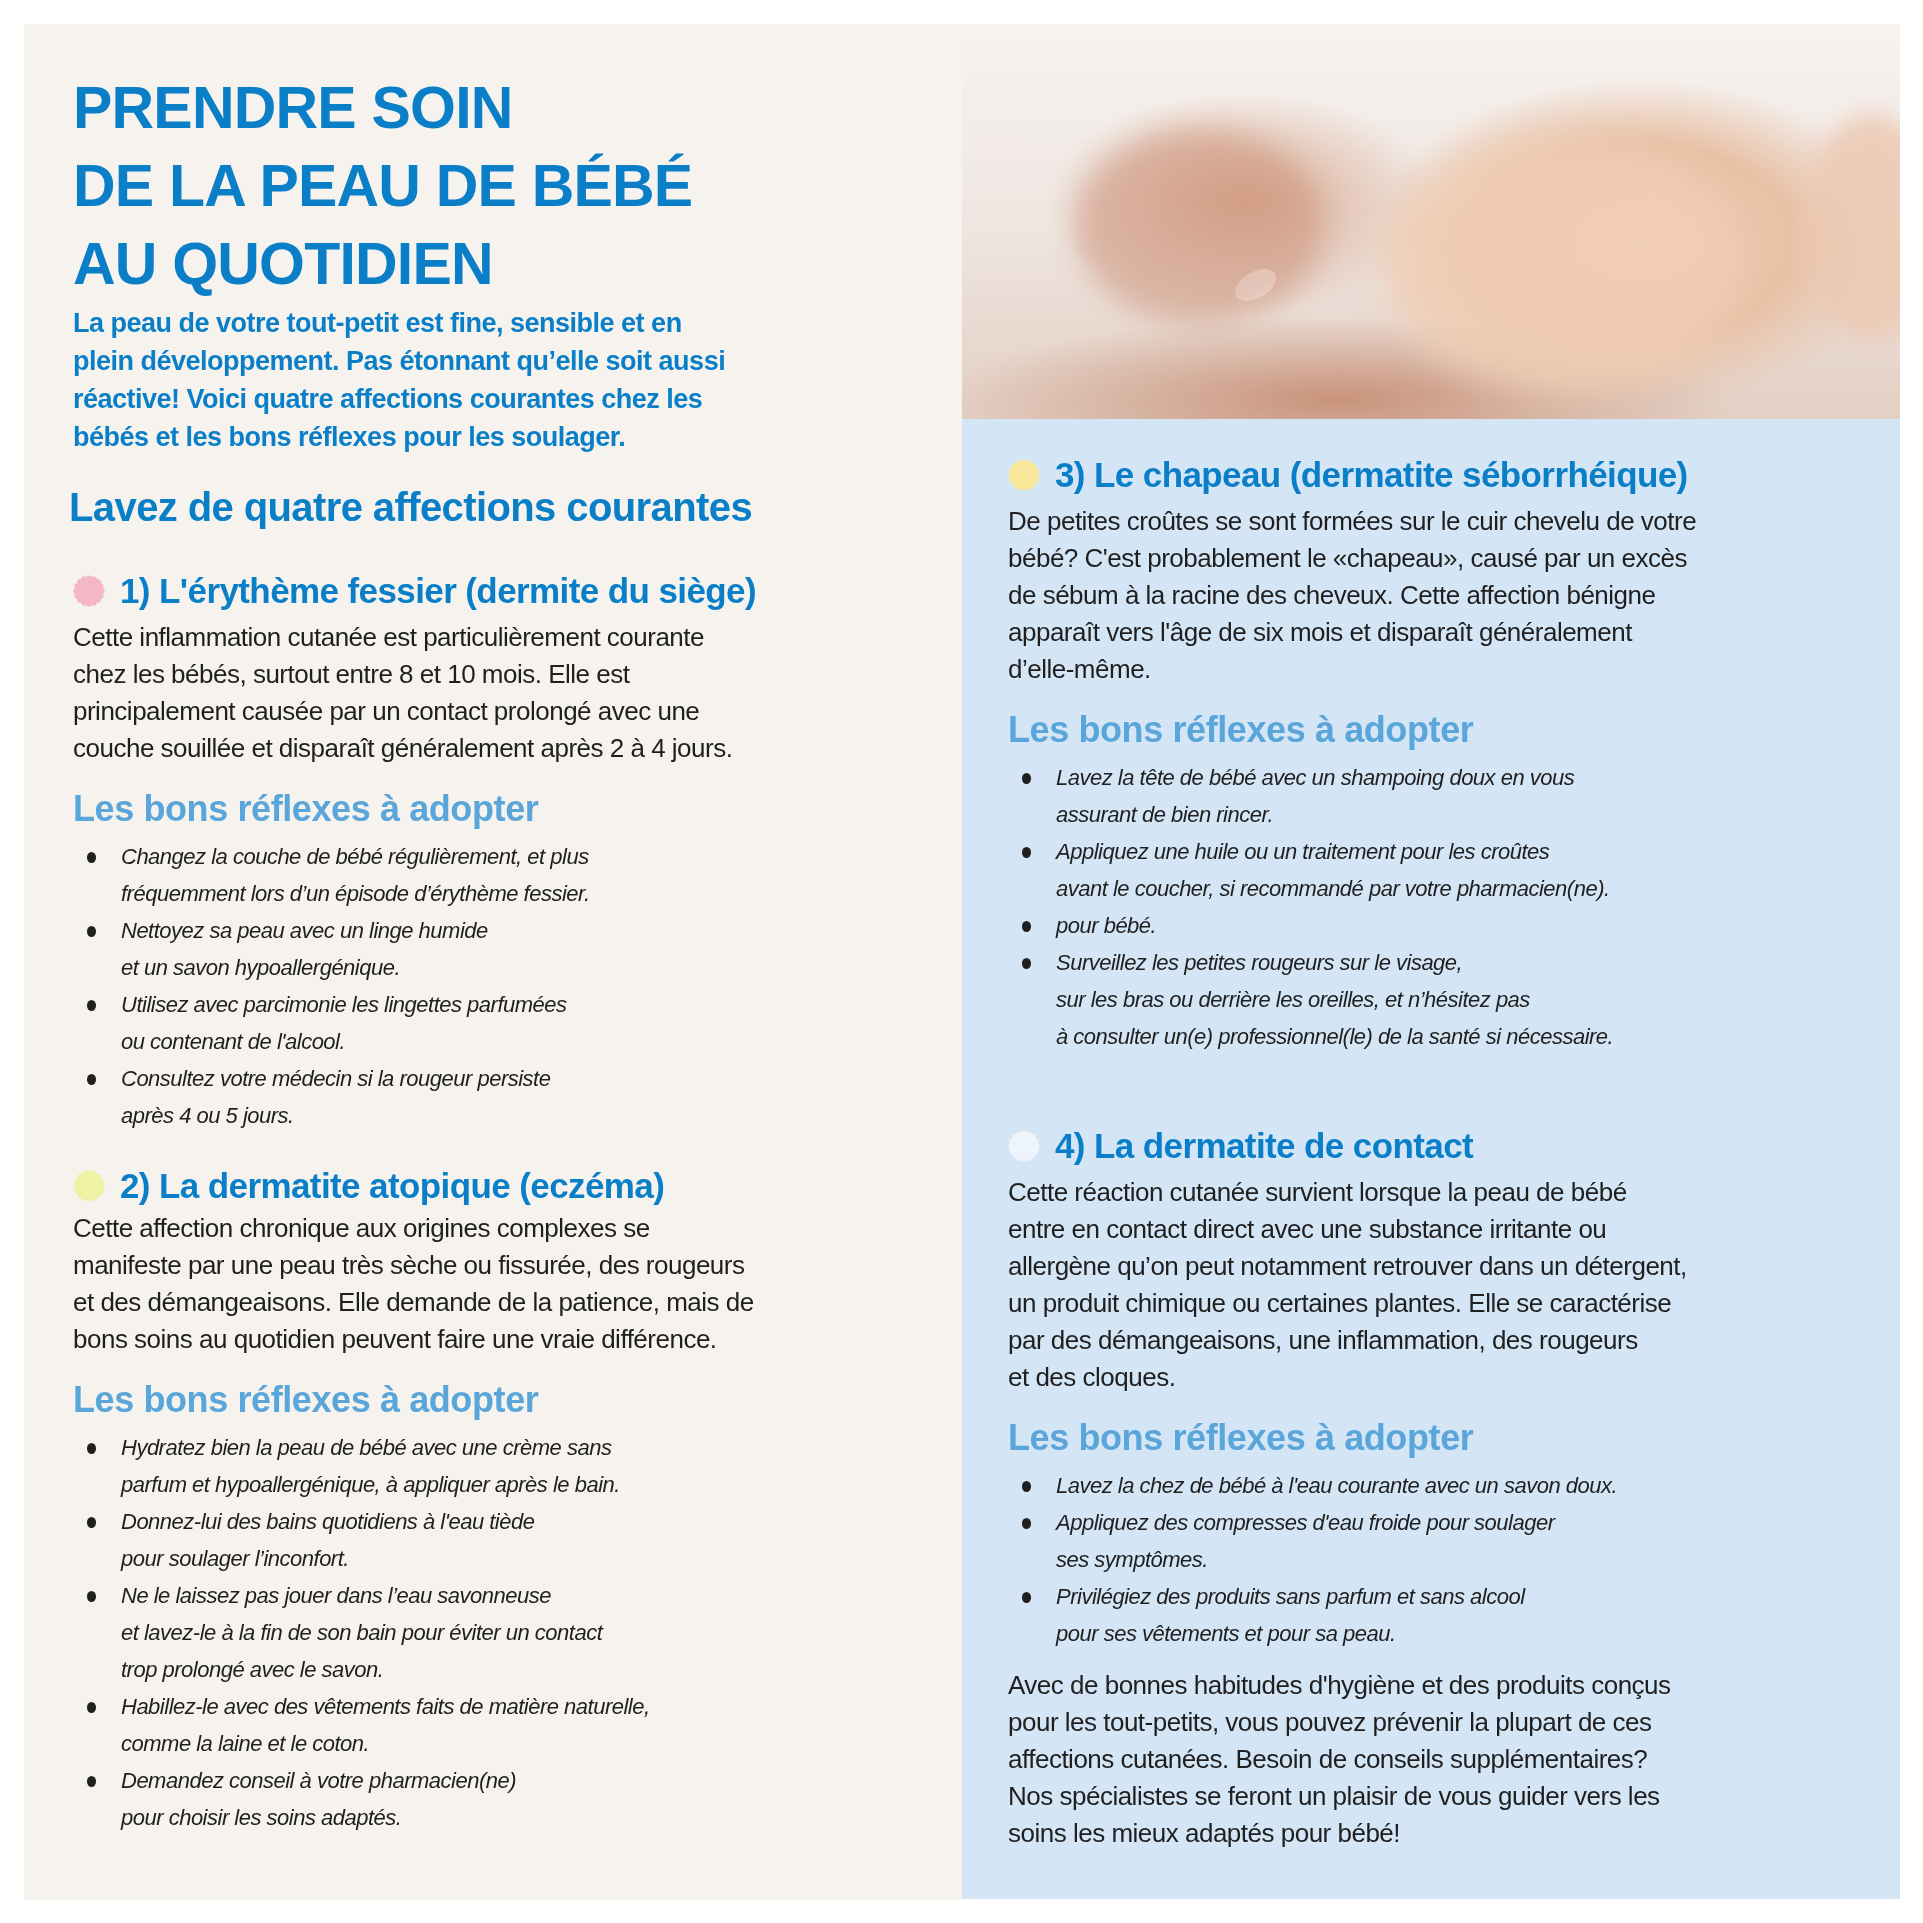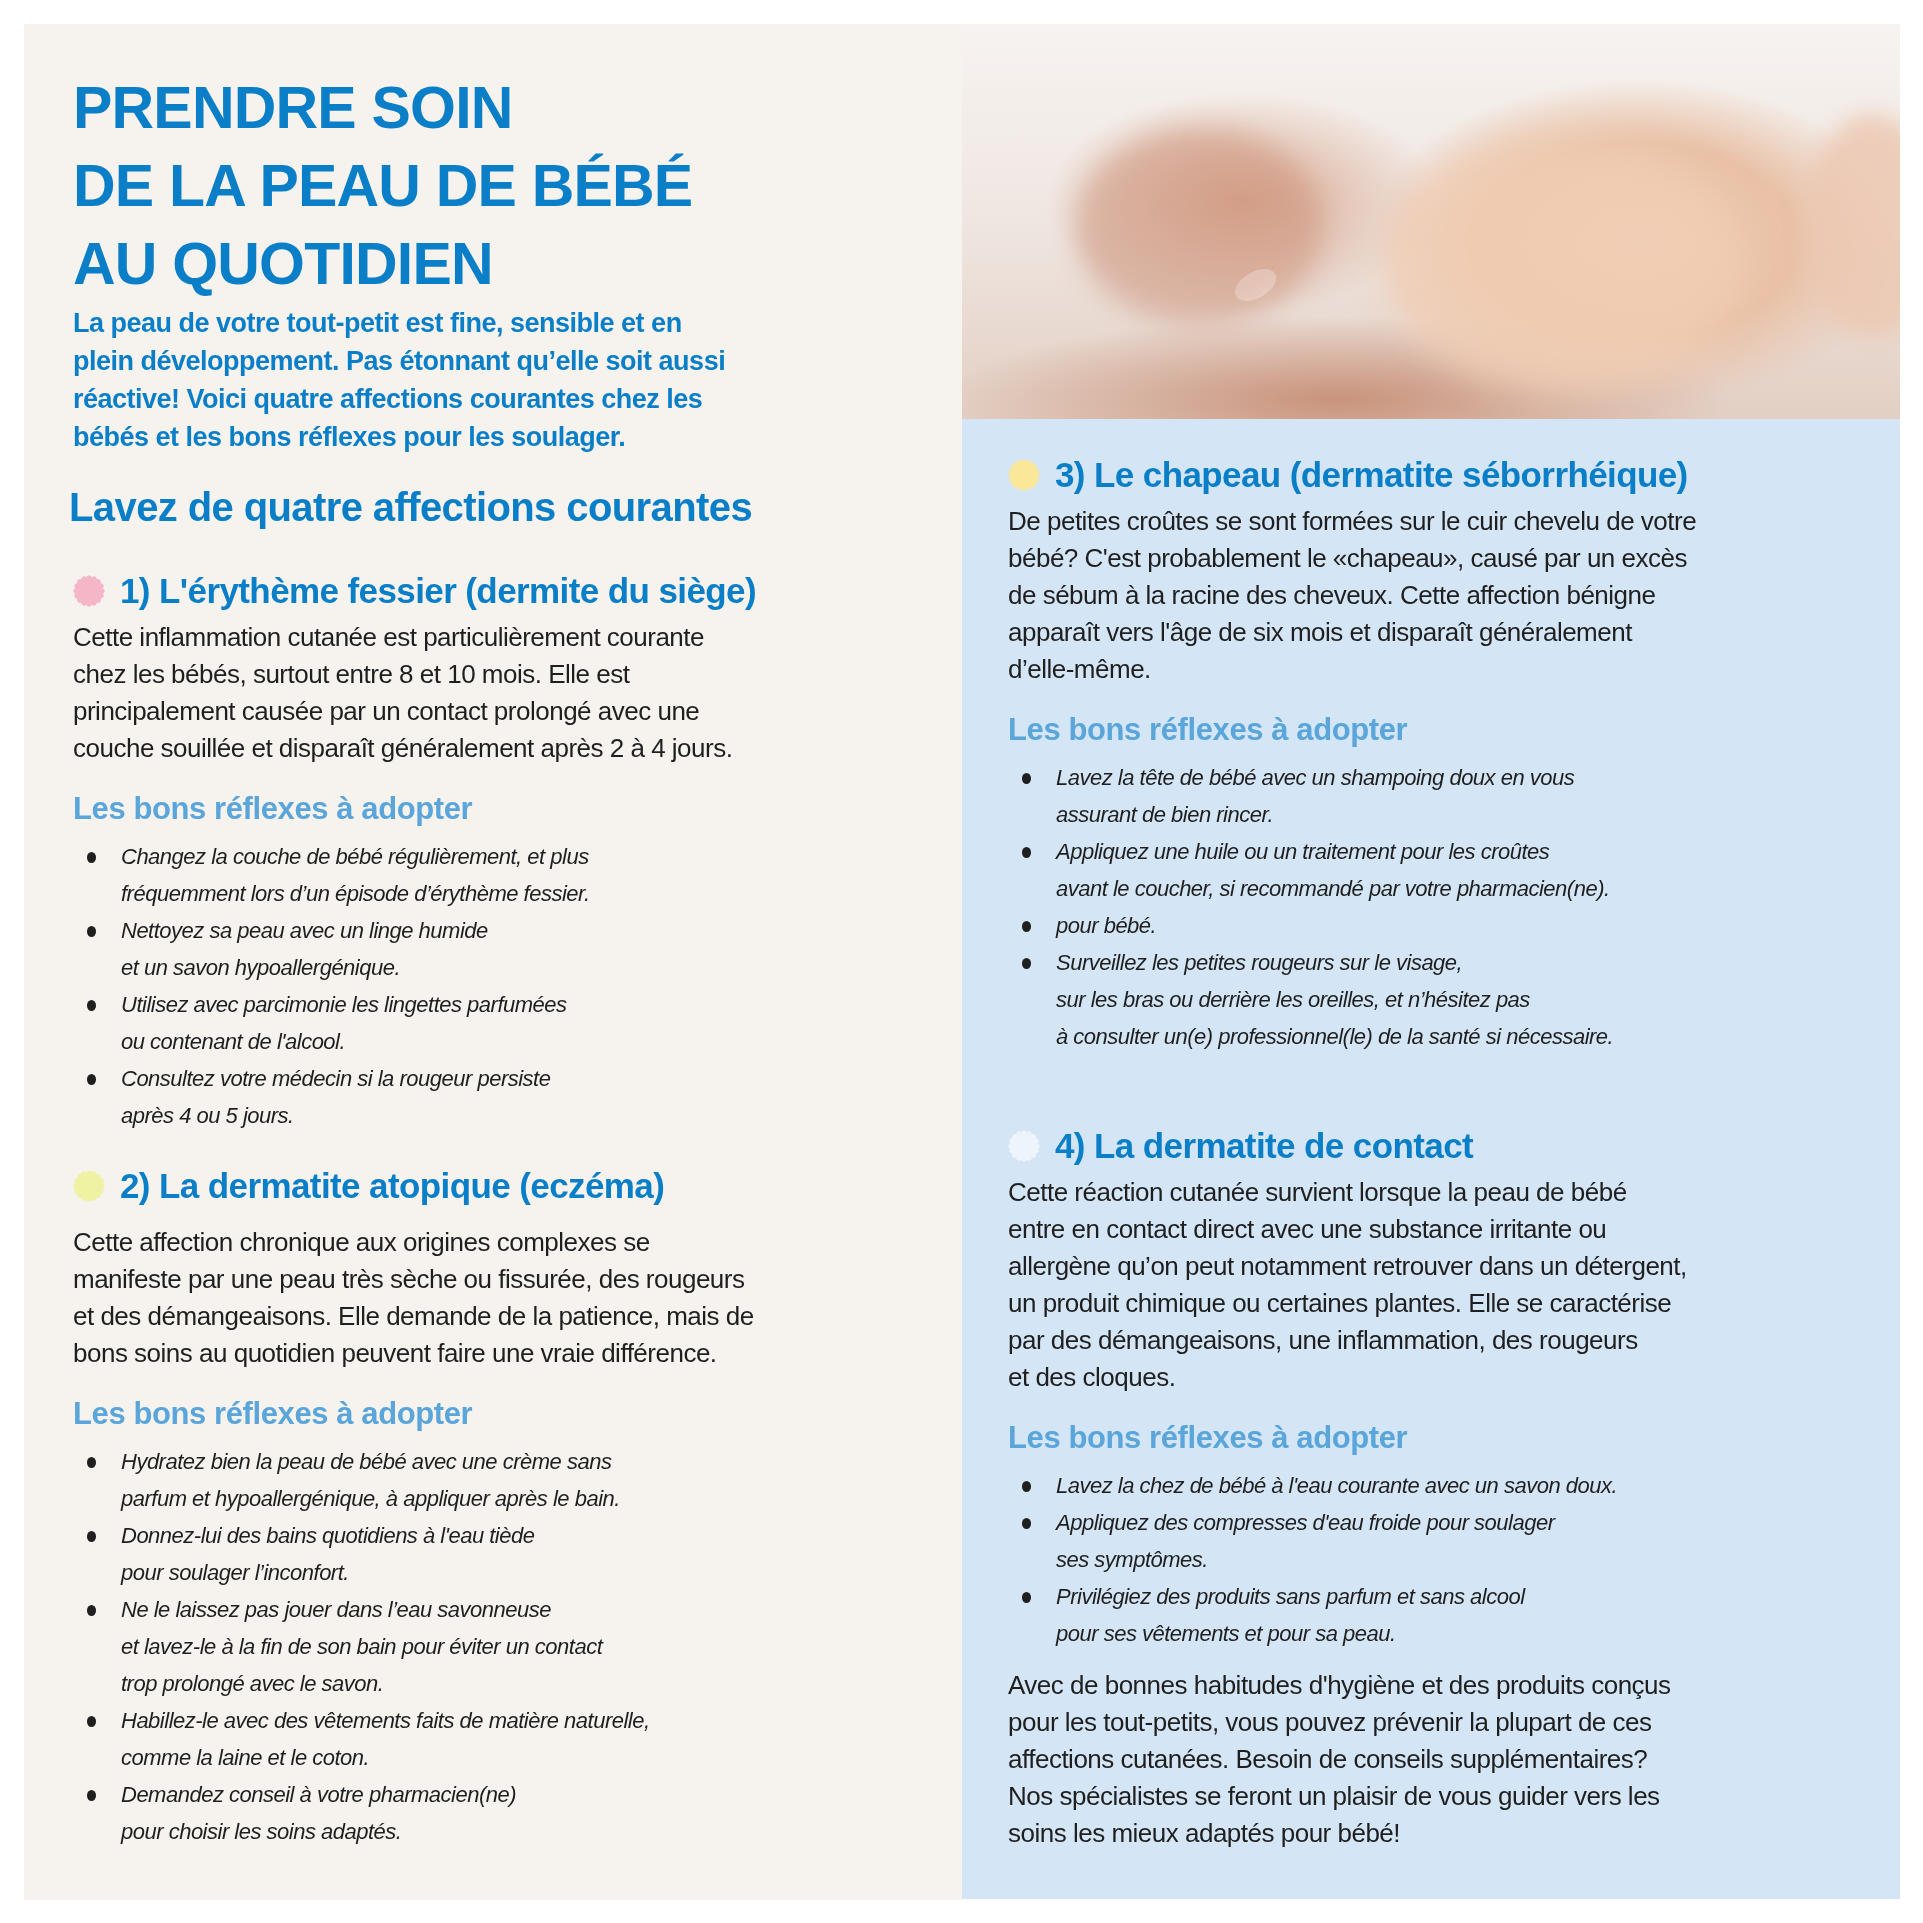--- a/index.html
+++ b/index.html
@@ -28,7 +28,7 @@
               font-size:35px; letter-spacing:-0.6px; white-space:nowrap; }
   .flower { width:32px; height:32px; margin-right:15px; flex:0 0 auto; }
   .lines { font-size:26px; line-height:37px; letter-spacing:-0.5px; color:#1f1f1f; margin:0; }
-  .sub { color:#5aa5da; font-weight:700; font-size:31px; line-height:38px; letter-spacing:-0.4px;
+  .sub { color:#5aa5da; font-weight:700; font-size:36px; line-height:38px; letter-spacing:-0.4px;
          margin:0; white-space:nowrap; }
   ul.bul { list-style:none; margin:0; padding:0; }
   ul.bul li { position:relative; padding-left:48px; font-size:22px; line-height:37px; letter-spacing:-0.5px;font-style:italic; }

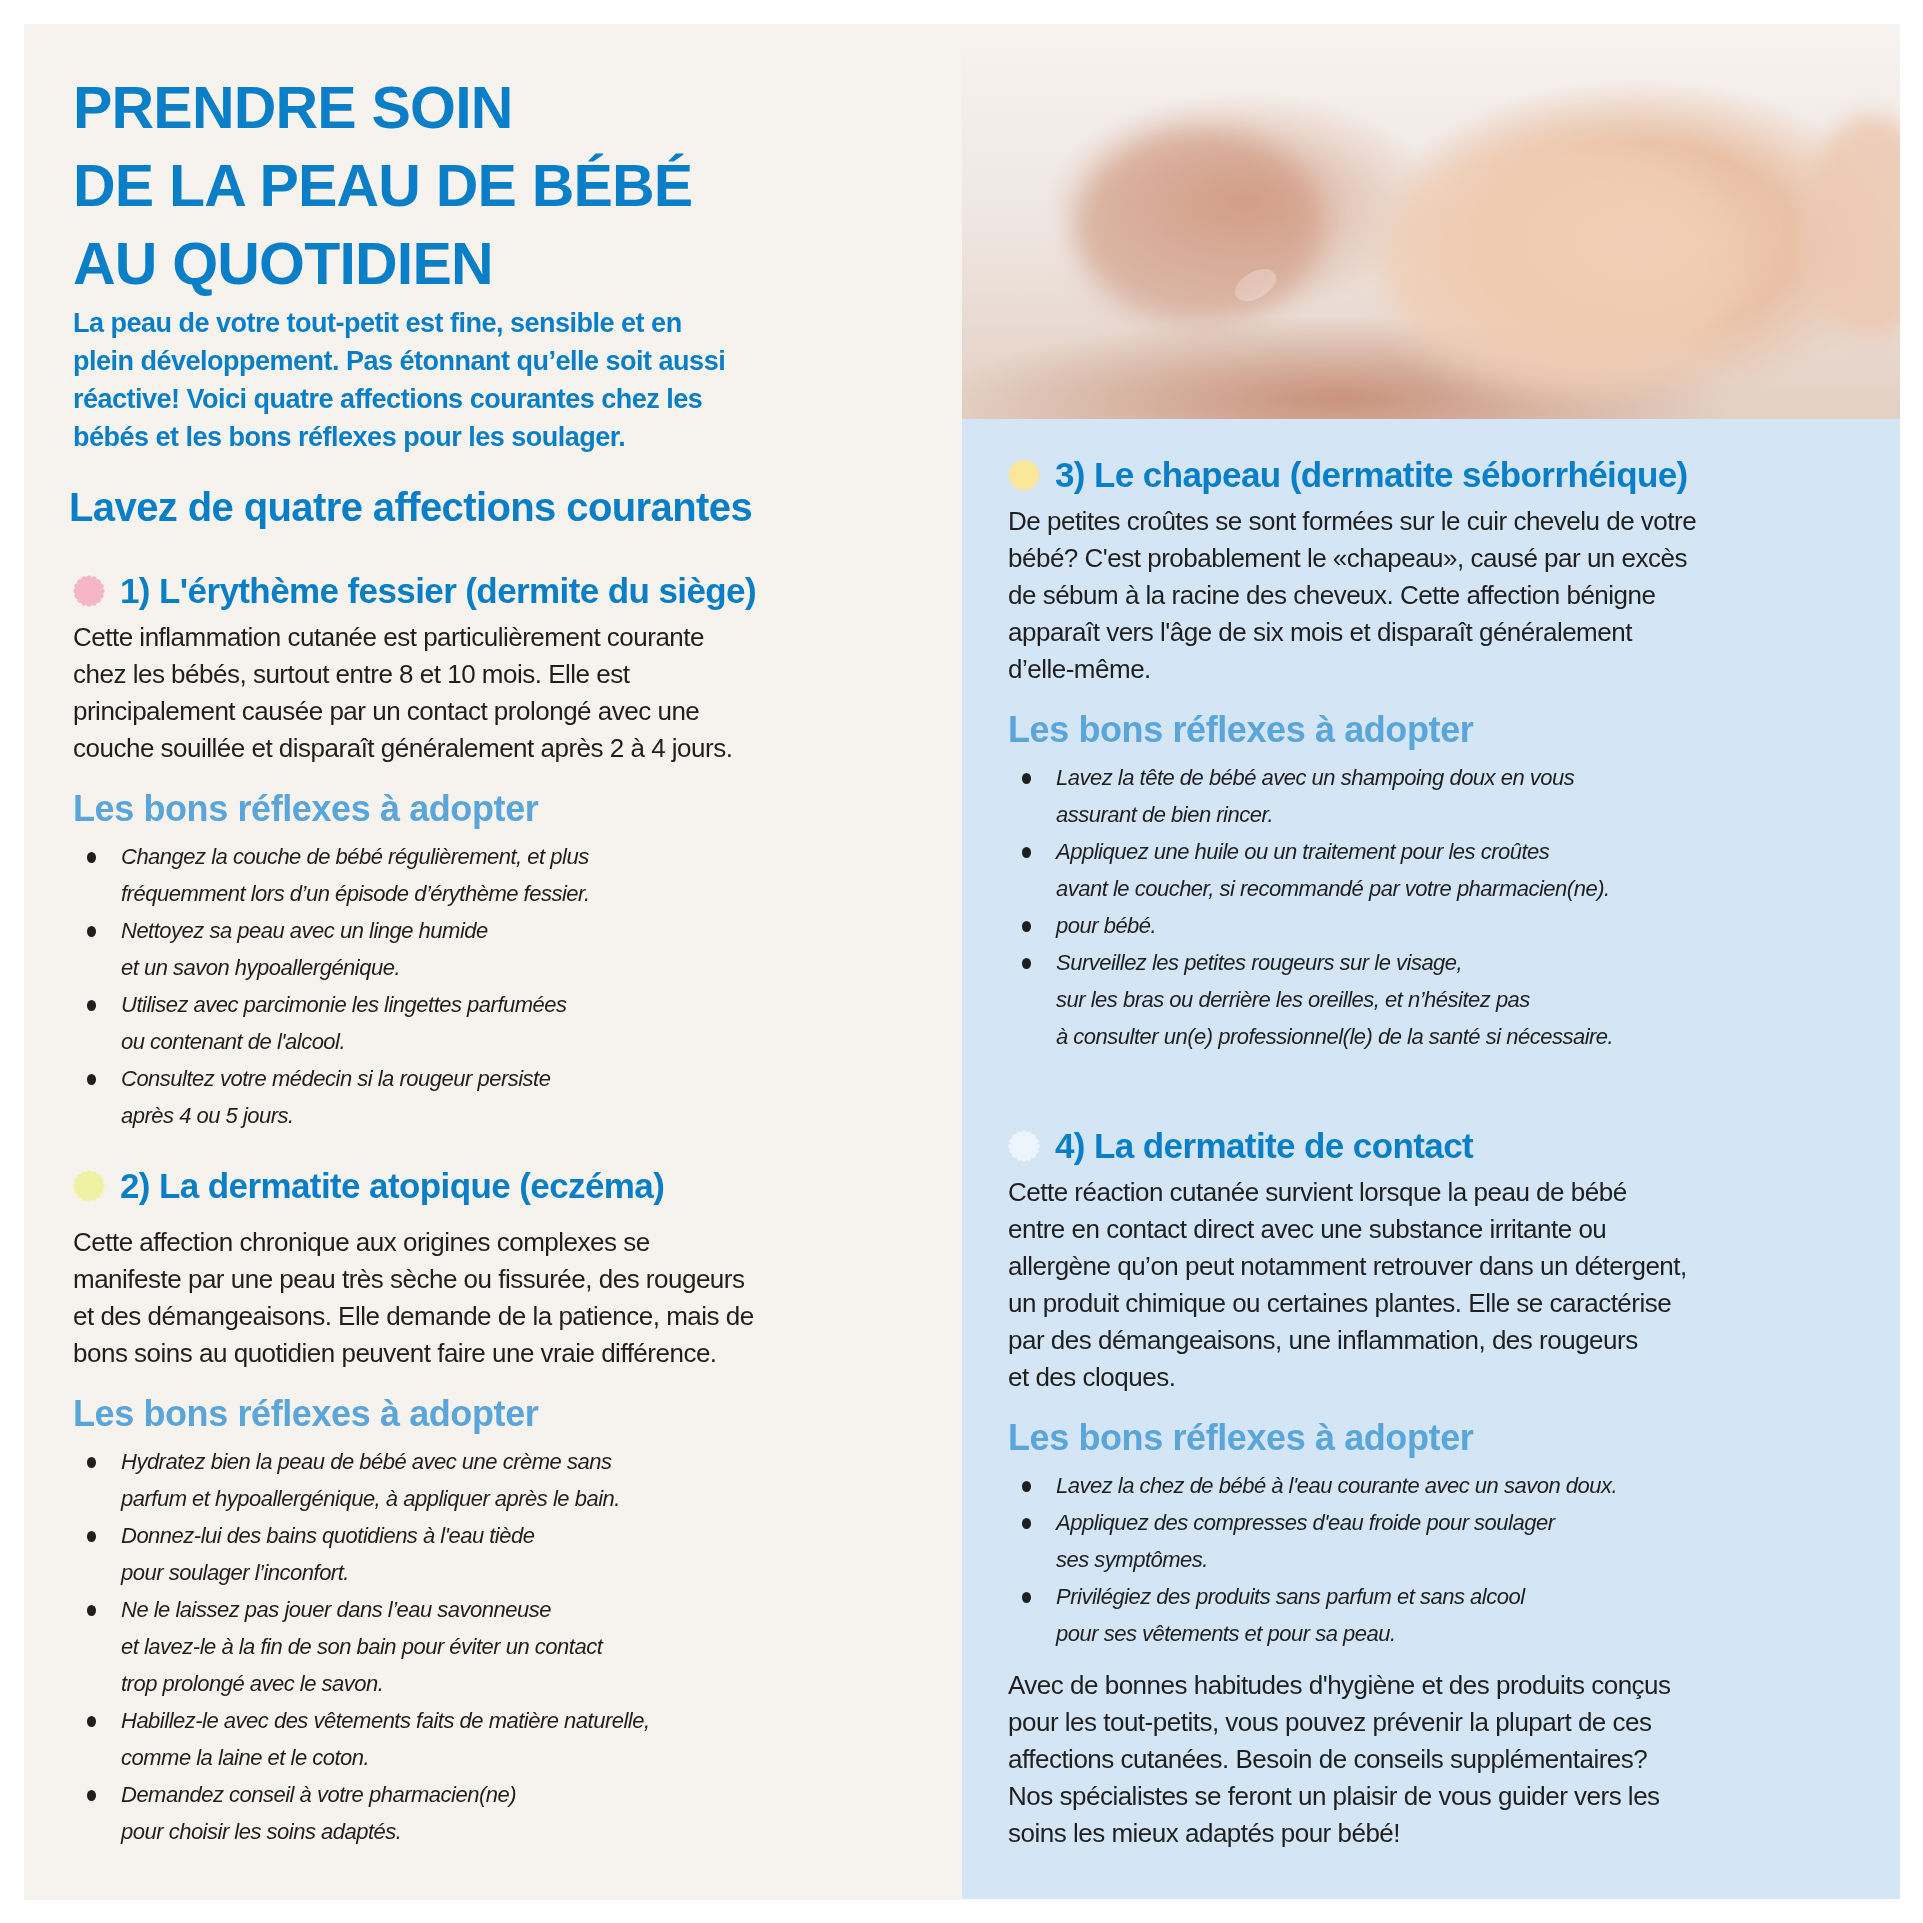--- a/index.html
+++ b/index.html
@@ -122,7 +122,7 @@
     </svg>
     <span>2) La dermatite atopique (eczéma)</span>
   </h3>
-  <p class="lines" style="margin-top:16px;">
+  <p class="lines" style="margin-top:2px;">
     <span>Cette affection chronique aux origines complexes se</span>
     <span>manifeste par une peau très sèche ou fissurée, des rougeurs</span>
     <span>et des démangeaisons. Elle demande de la patience, mais de</span>

